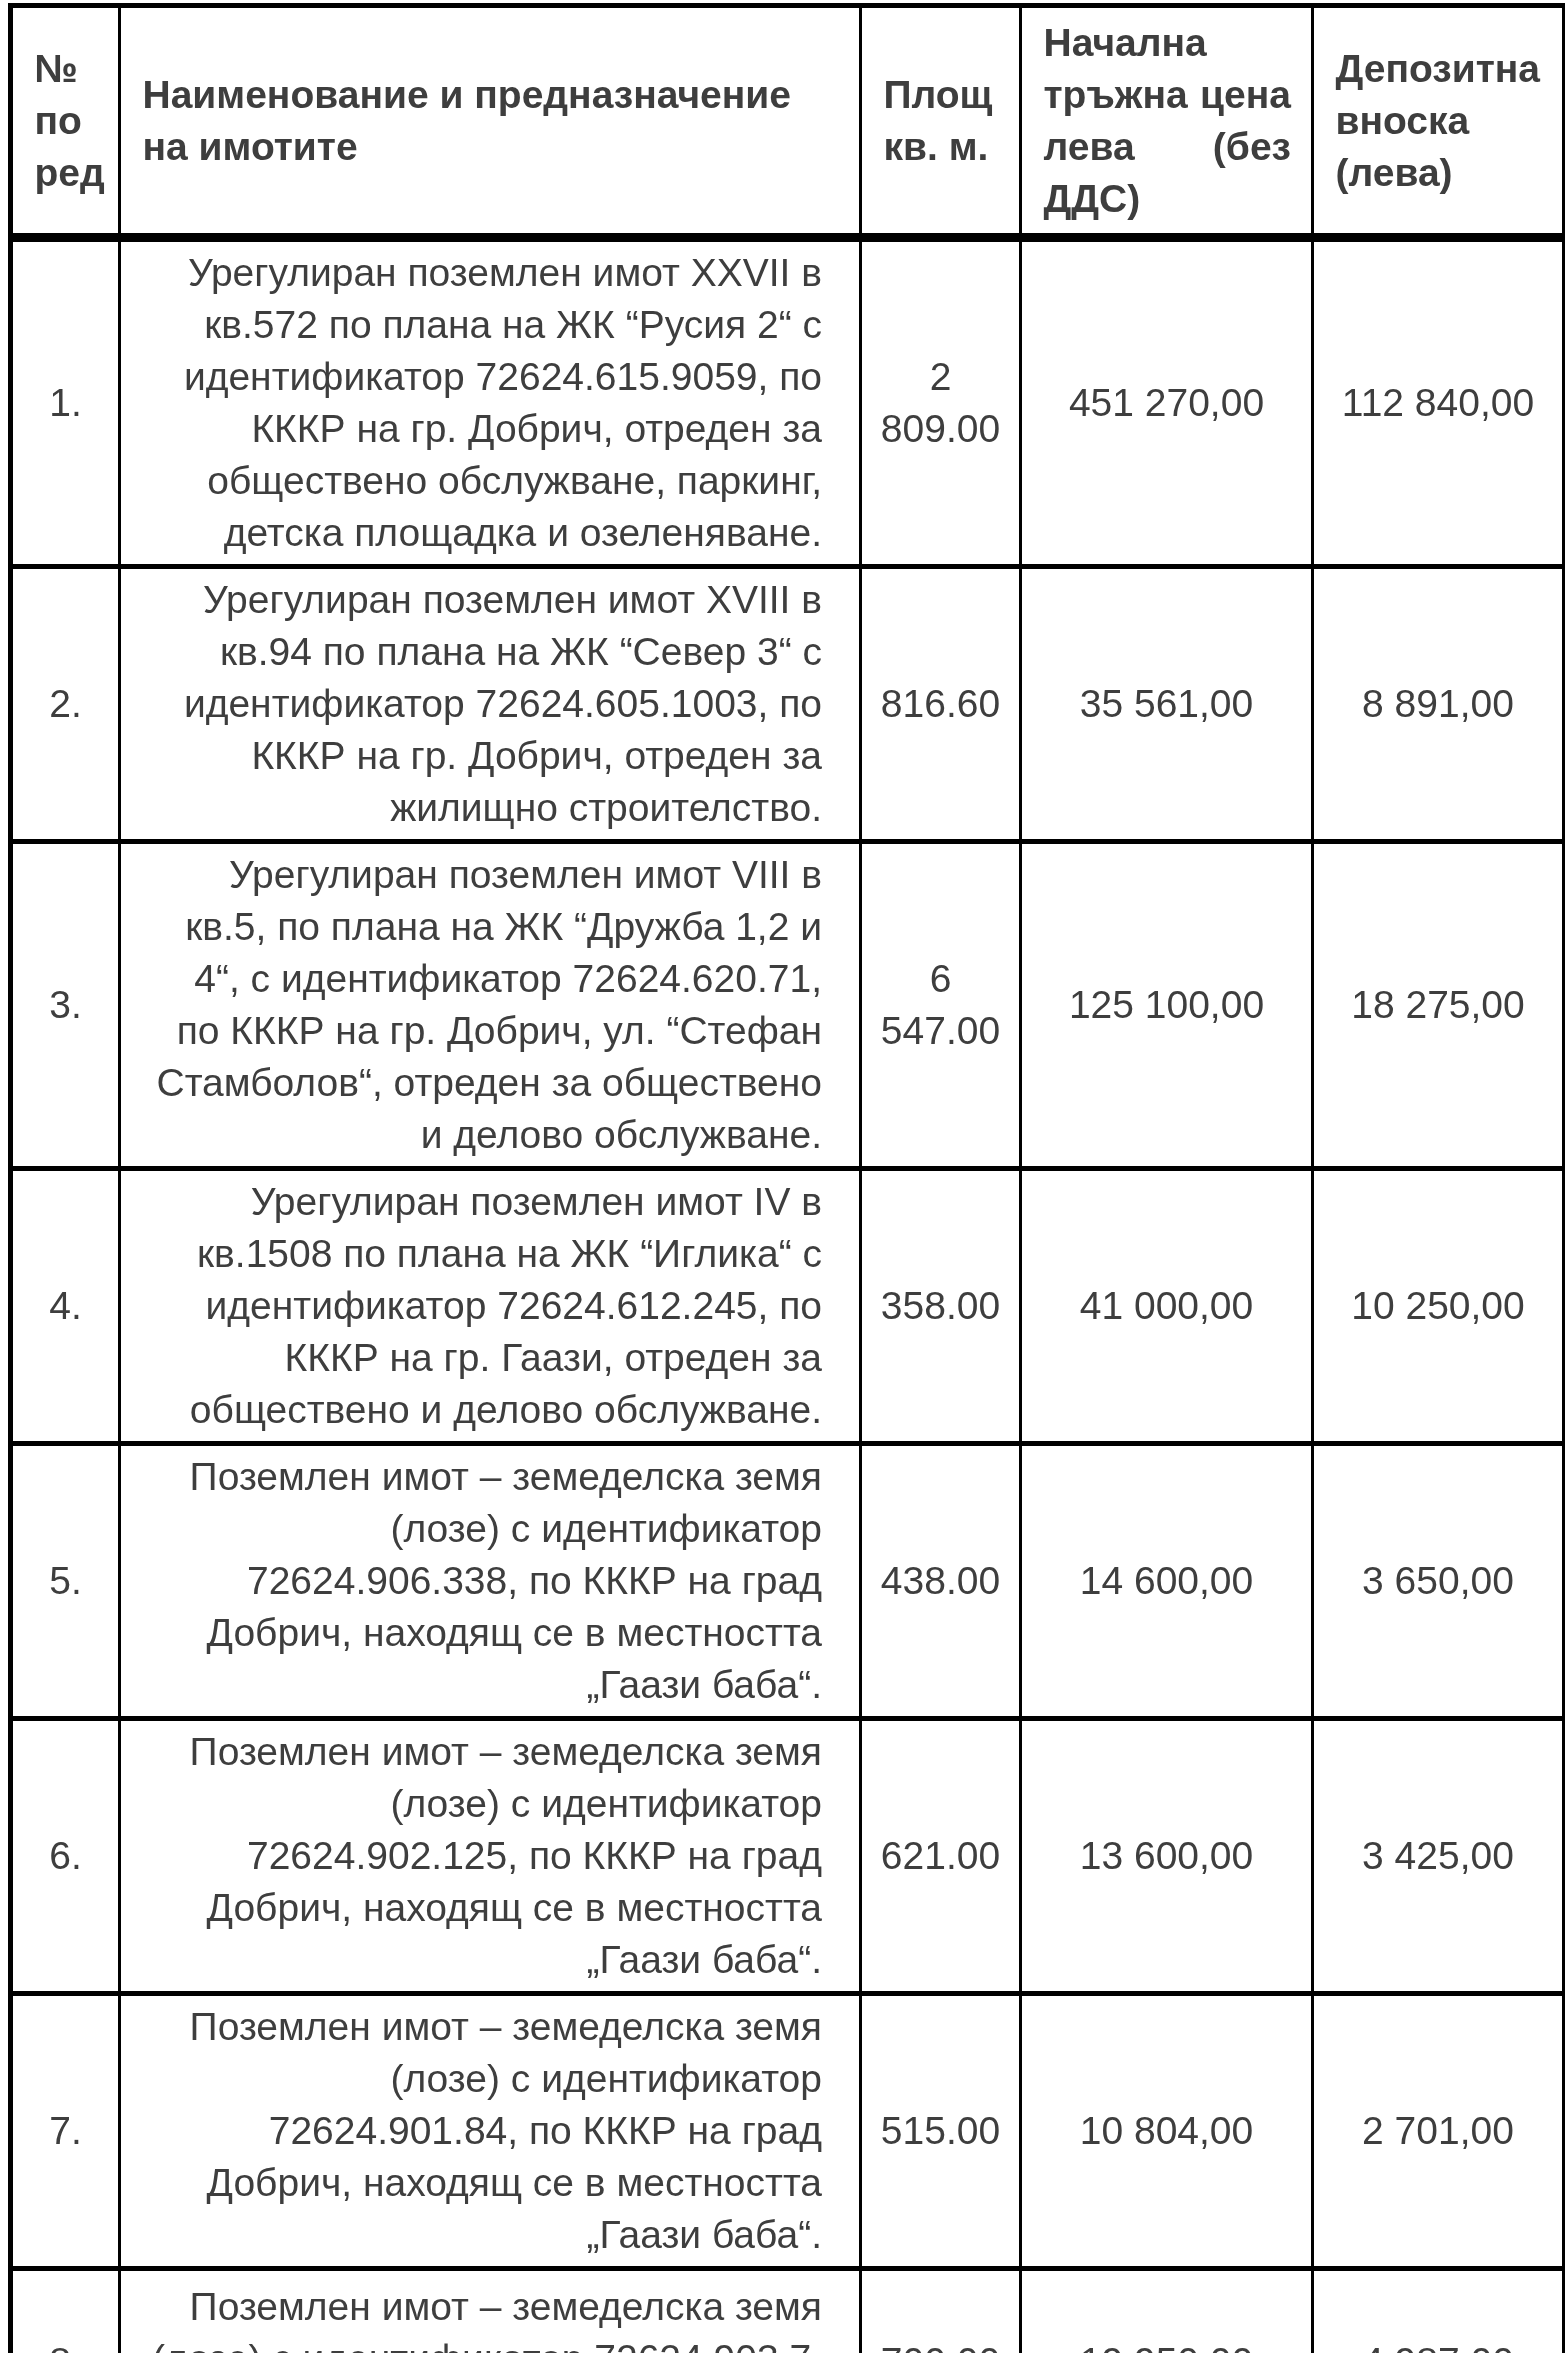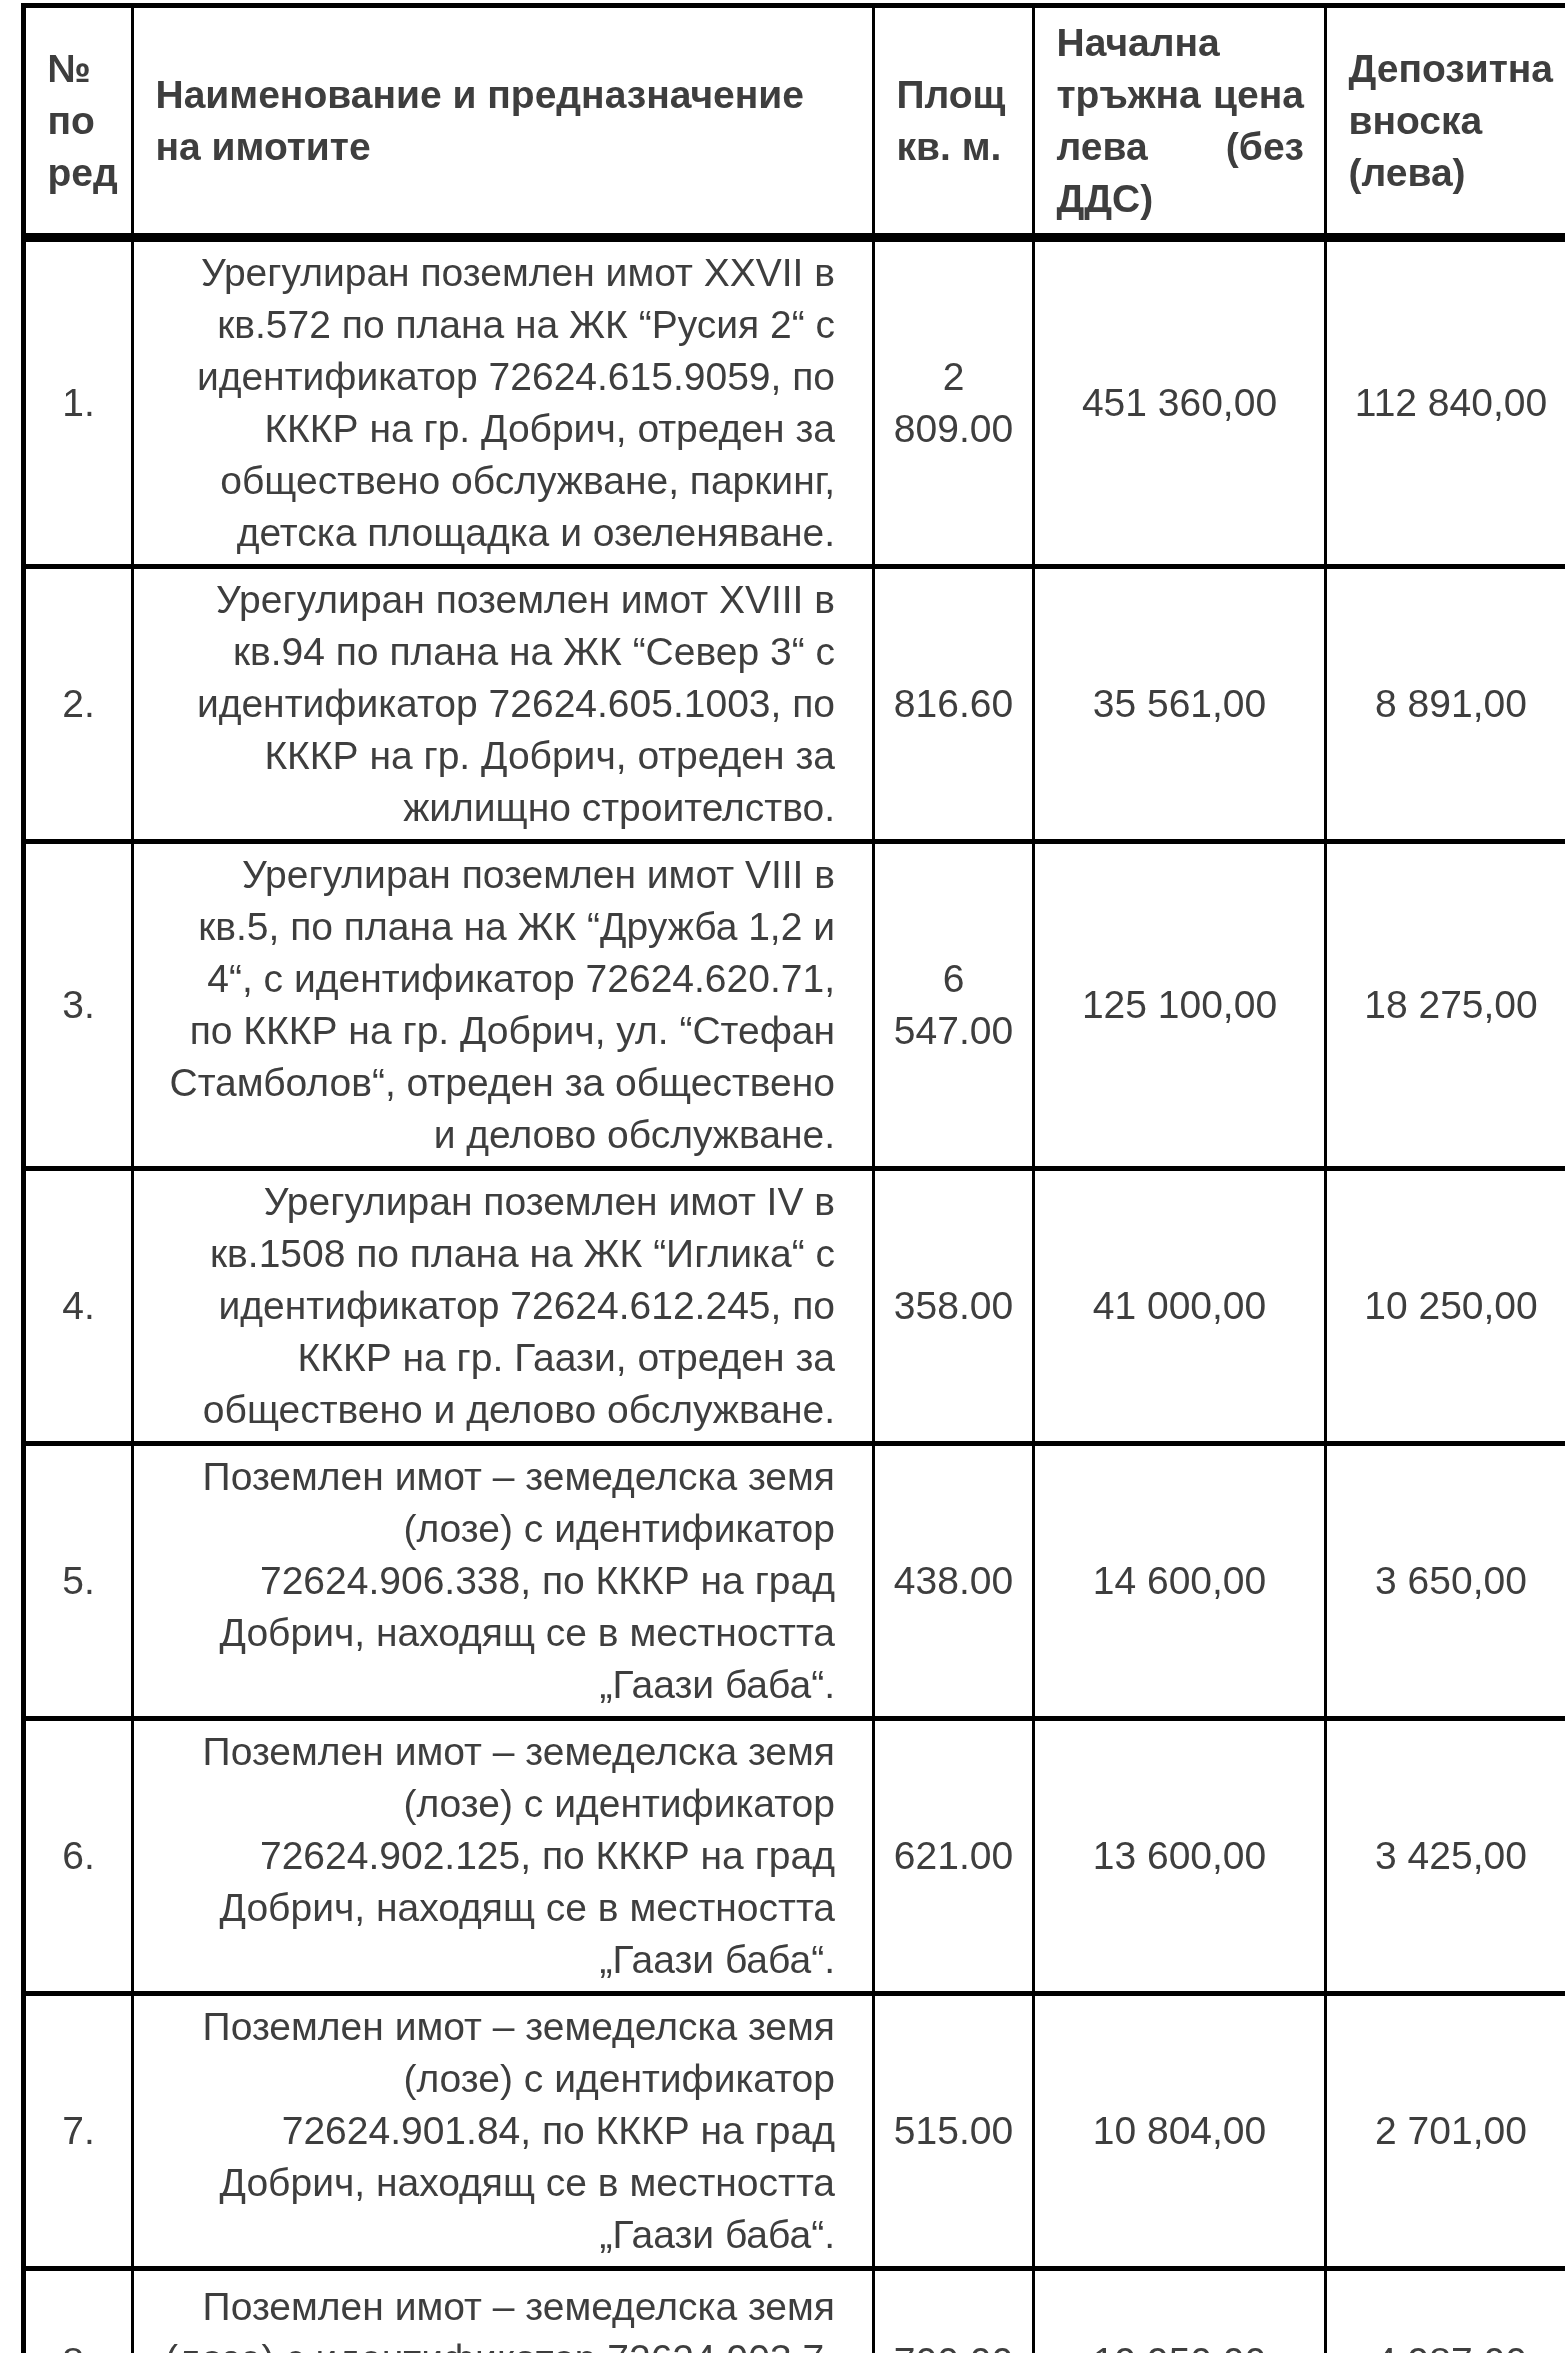--- a/index.html
+++ b/index.html
@@ -15,7 +15,7 @@
     width: 1565px;
     height: 2354px;
     padding-top: 3.3px;
-    padding-left: 21px;
+    padding-left: 8px;
     box-sizing: border-box;
     font-family: "Liberation Sans", "DejaVu Sans", sans-serif;
     color: #3e3e3e;

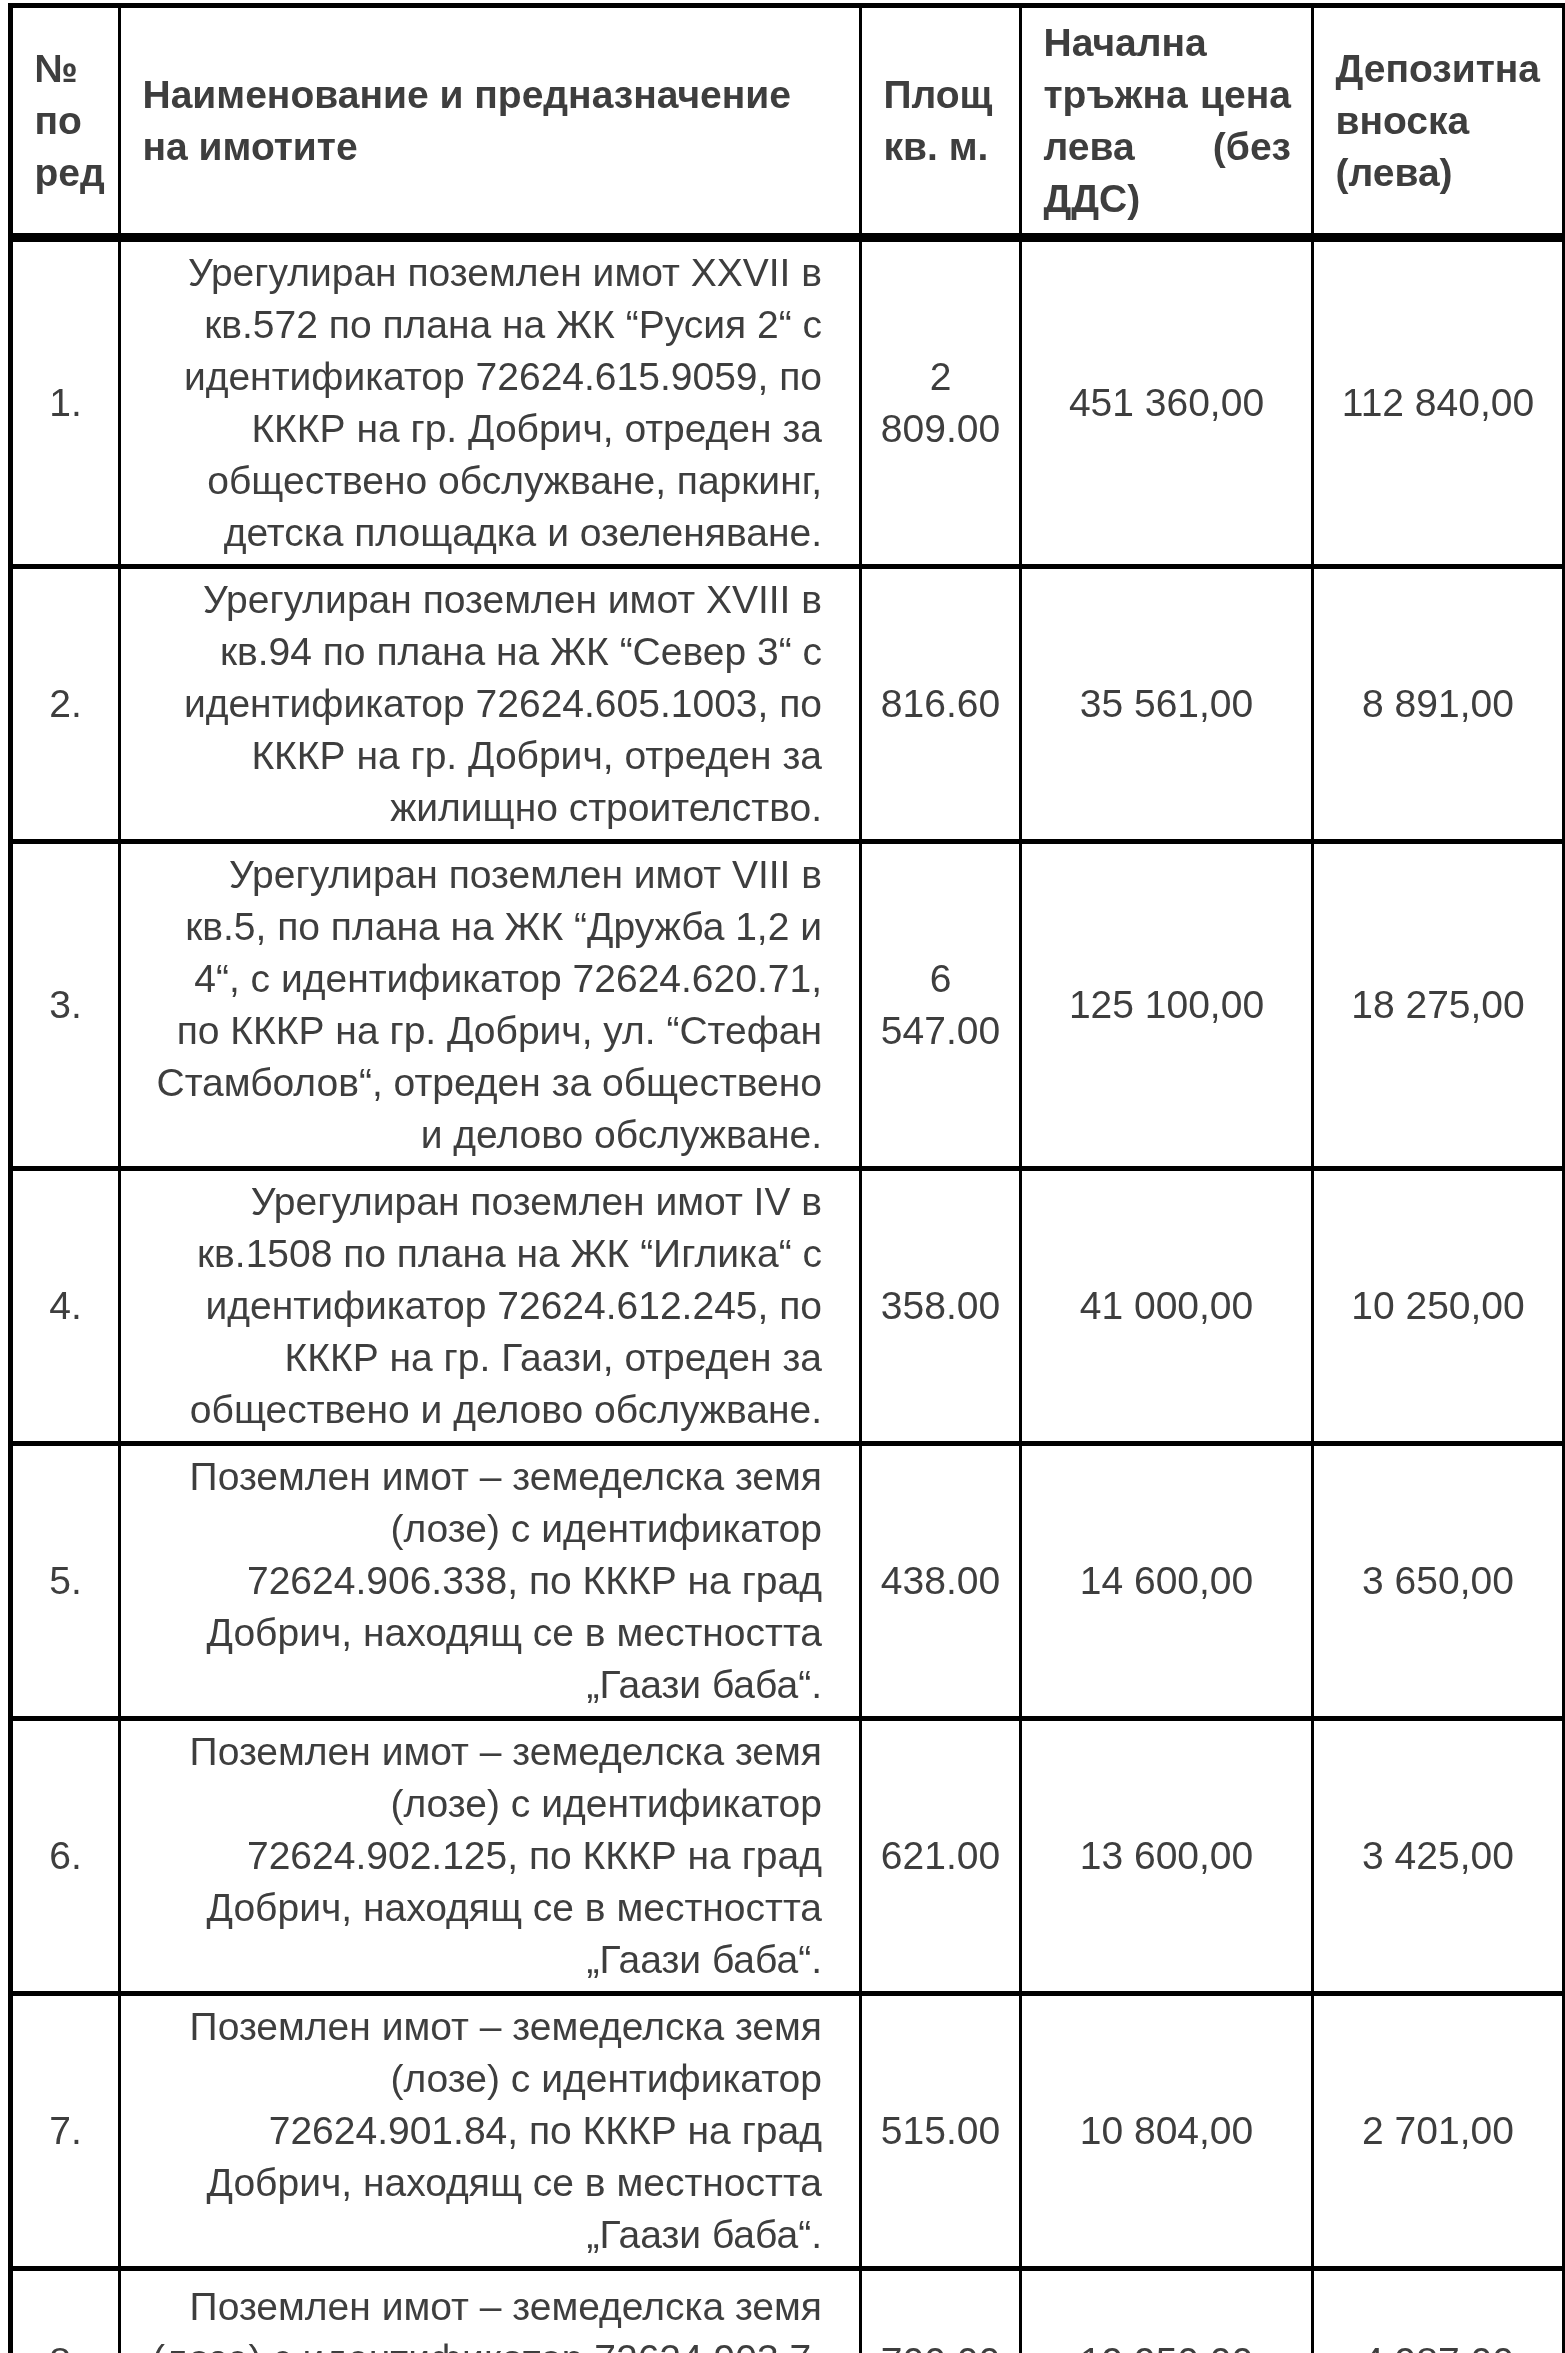--- a/index.html
+++ b/index.html
@@ -108,7 +108,7 @@
         <td class="cell-num">1.</td>
         <td class="cell-name">Урегулиран поземлен имот XXVII в кв.572 по плана на ЖК “Русия 2“ с идентификатор 72624.615.9059, по КККР на гр. Добрич, отреден за обществено обслужване, паркинг, детска площадка и озеленяване.</td>
         <td class="cell-area">2 809.00</td>
-        <td class="cell-price">451 360,00</td>
+        <td class="cell-price">451 270,00</td>
         <td class="cell-deposit">112 840,00</td>
       </tr>
       <tr class="r2">

